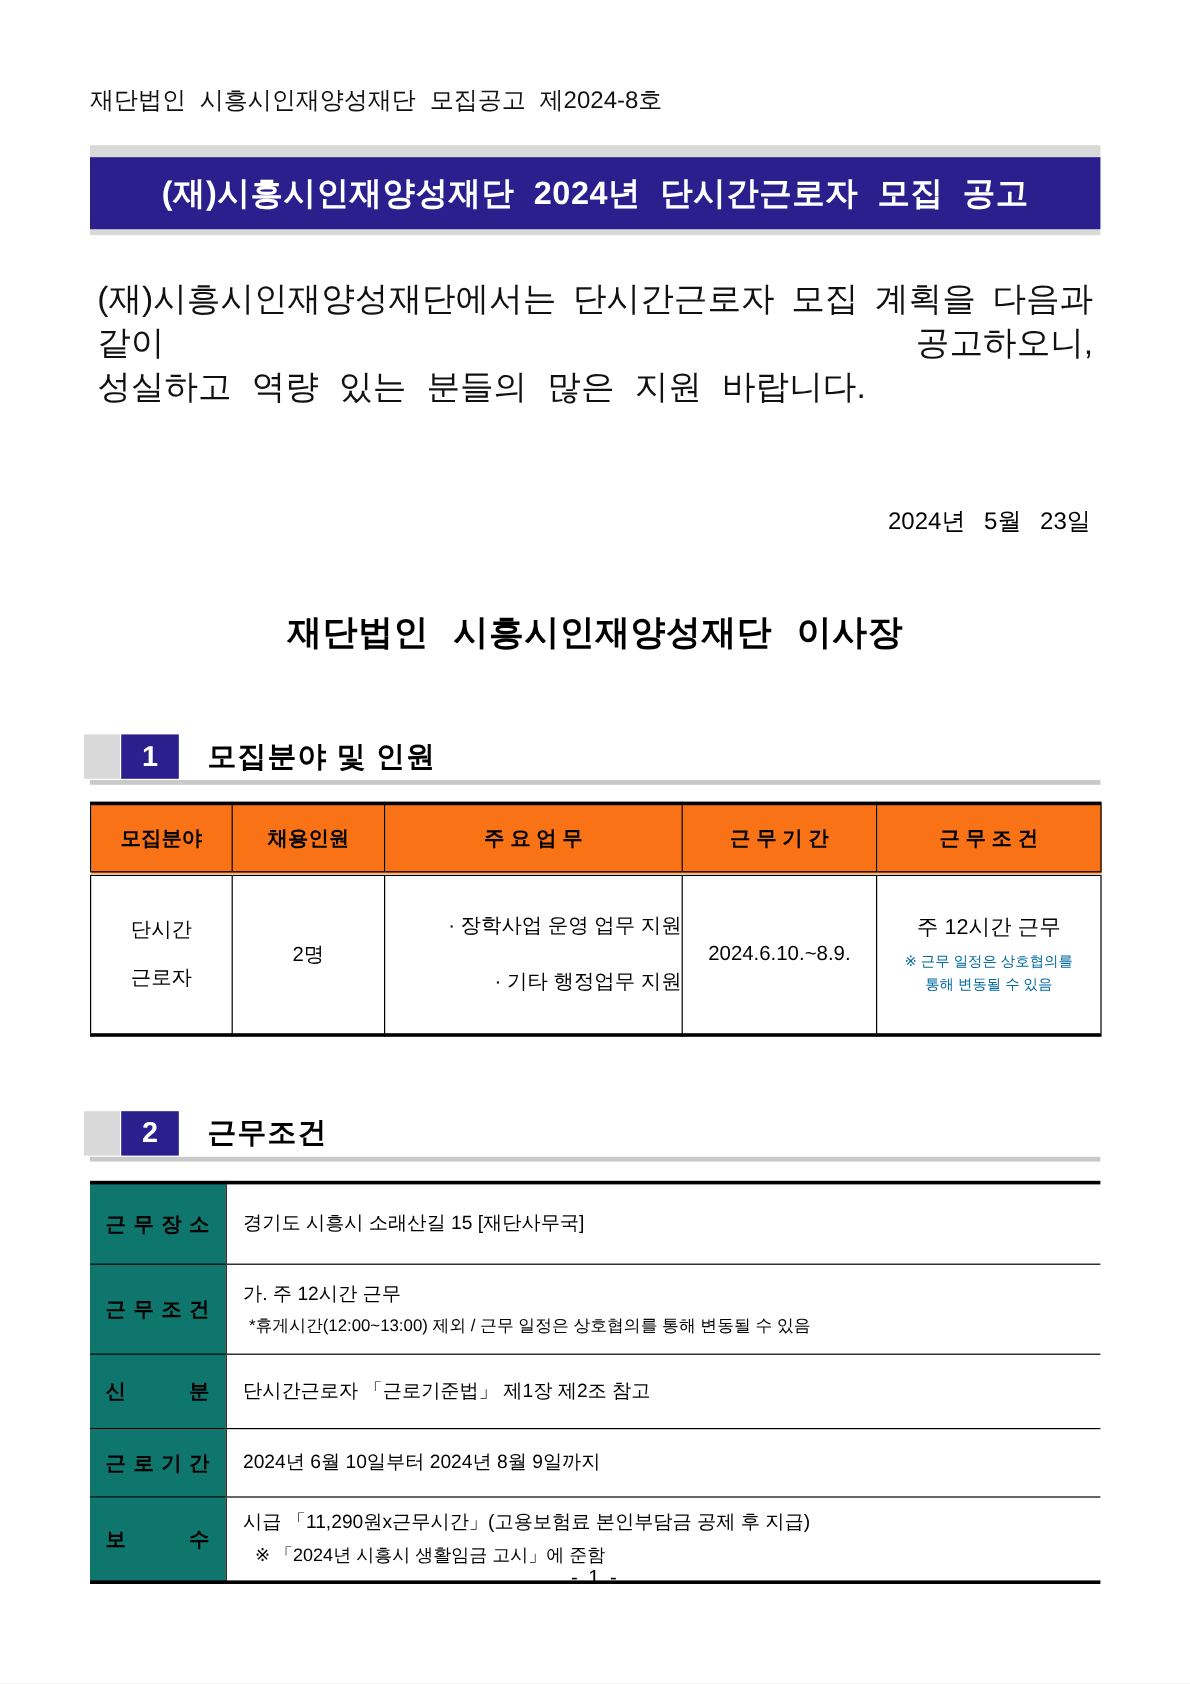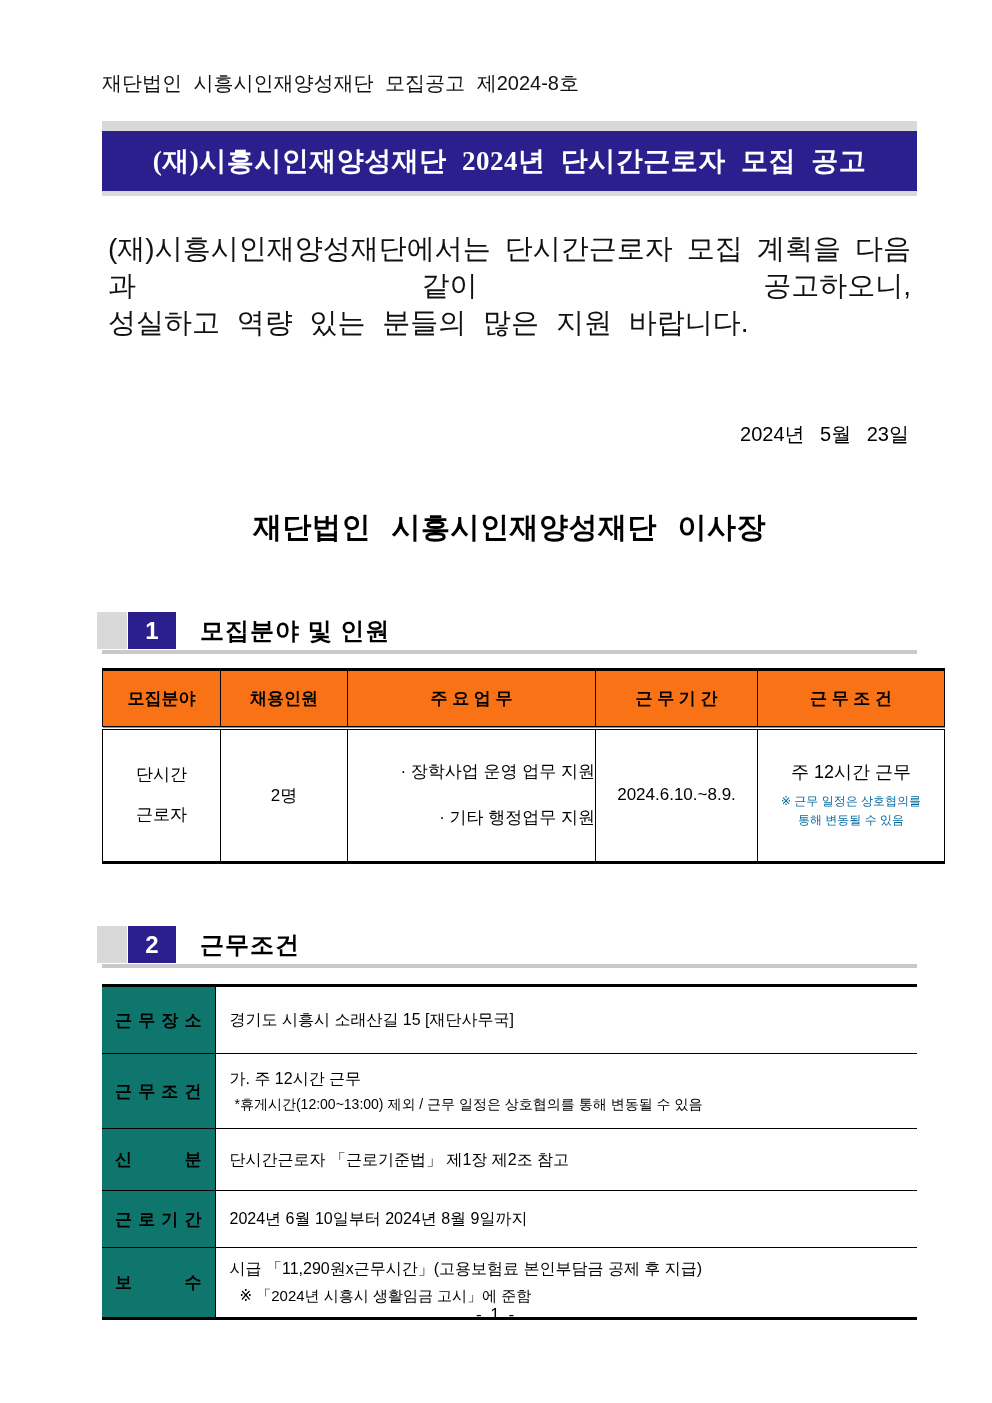--- a/index.html
+++ b/index.html
@@ -12,7 +12,6 @@
     background: #ffffff;
     color: #000;
     overflow: hidden;
-    padding-left: 27px;
   }
   .content { padding: 0 75px; }
 

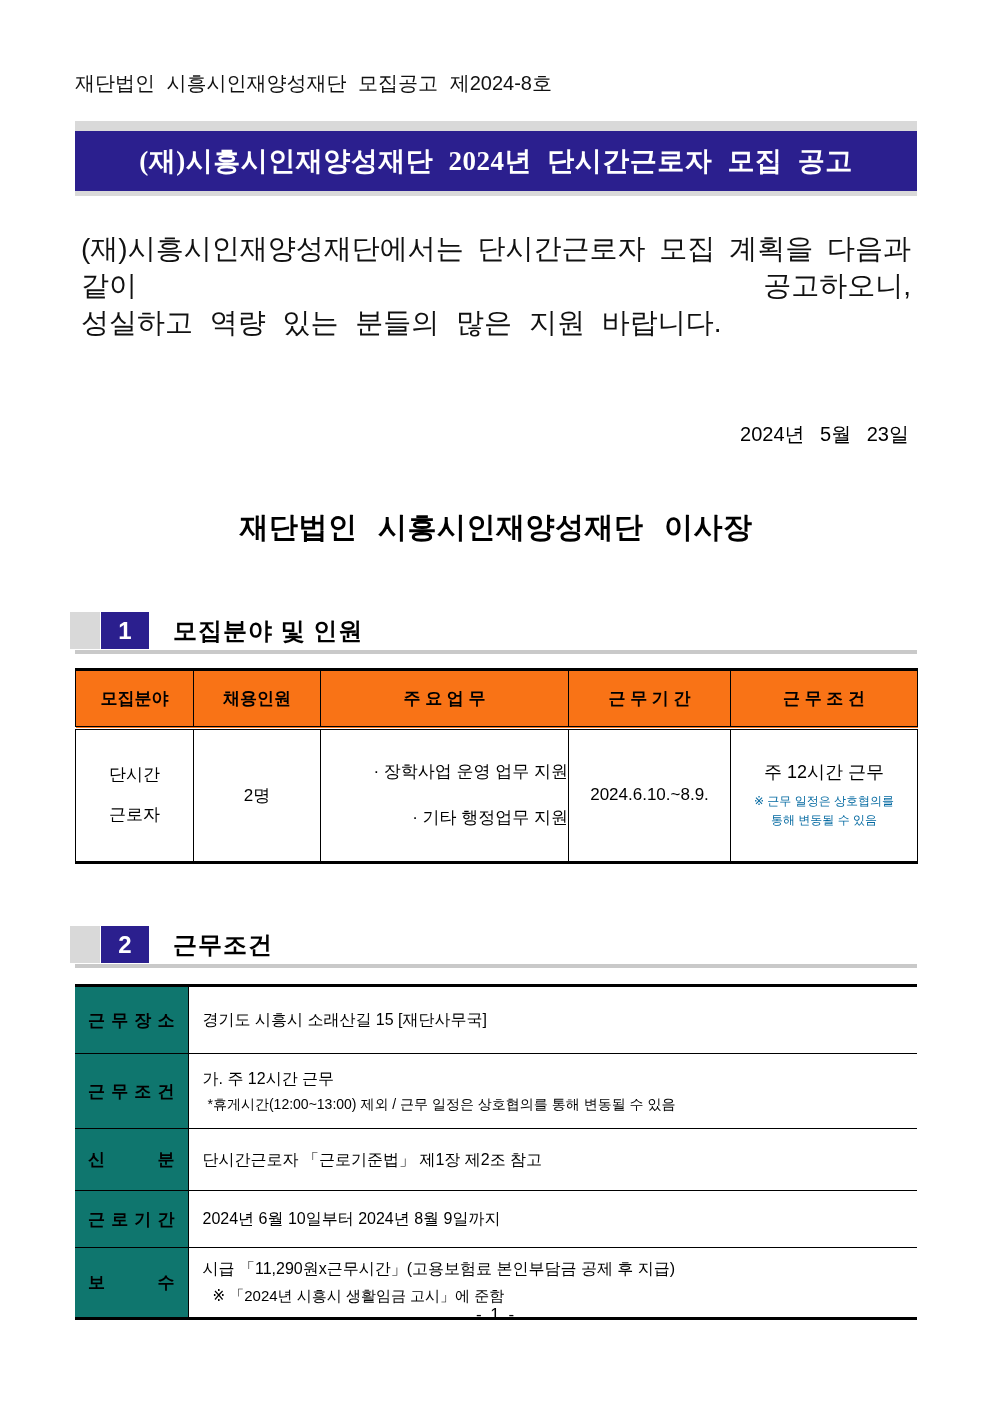--- a/index.html
+++ b/index.html
@@ -28,7 +28,6 @@
     margin-top: 24px;
     background: #d9d9d9;
     padding: 10px 0 5px 0;
-    font-family: Liberation Serif, serif;
   }
   .banner {
     background: #2b1f8e;

